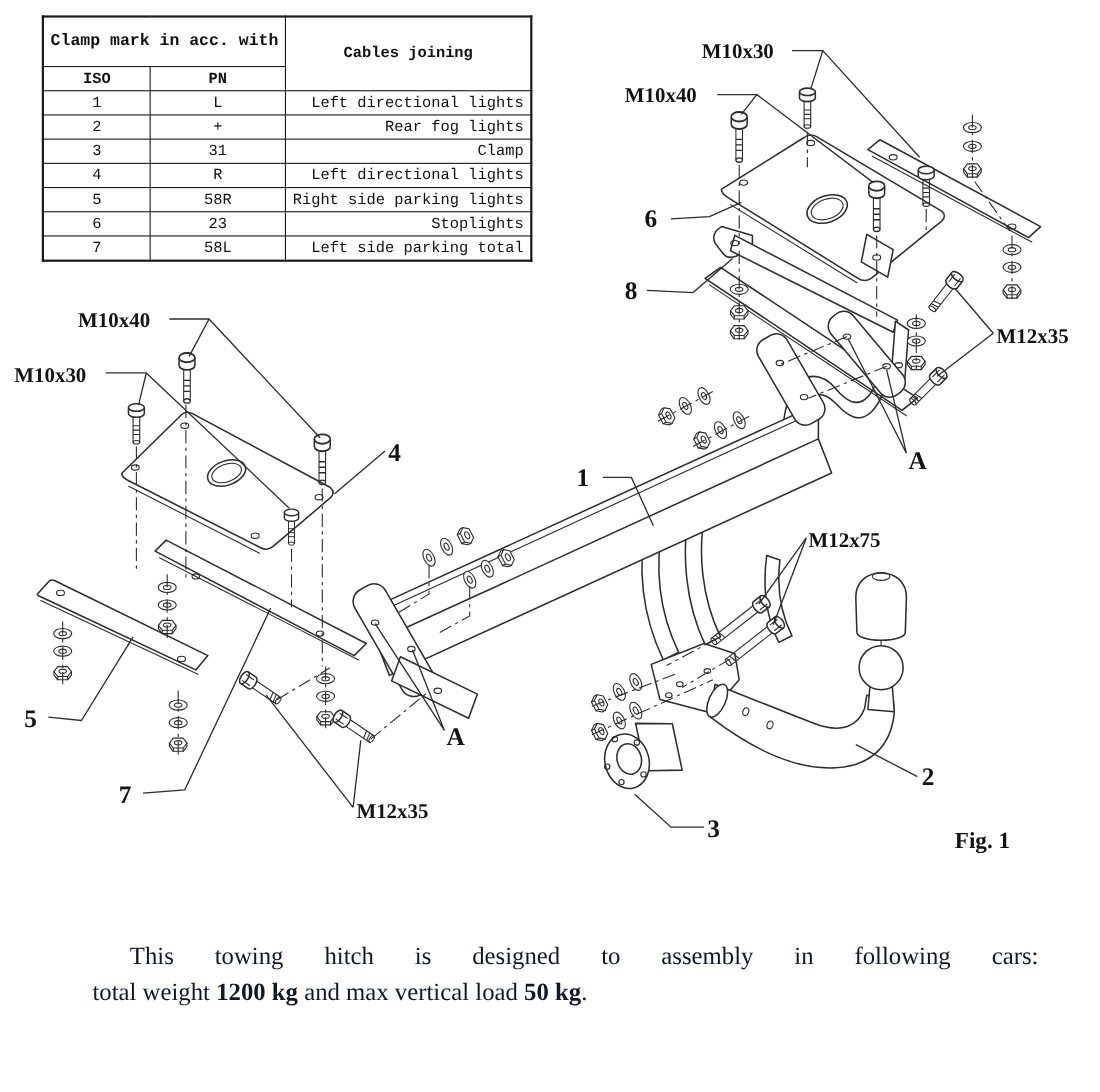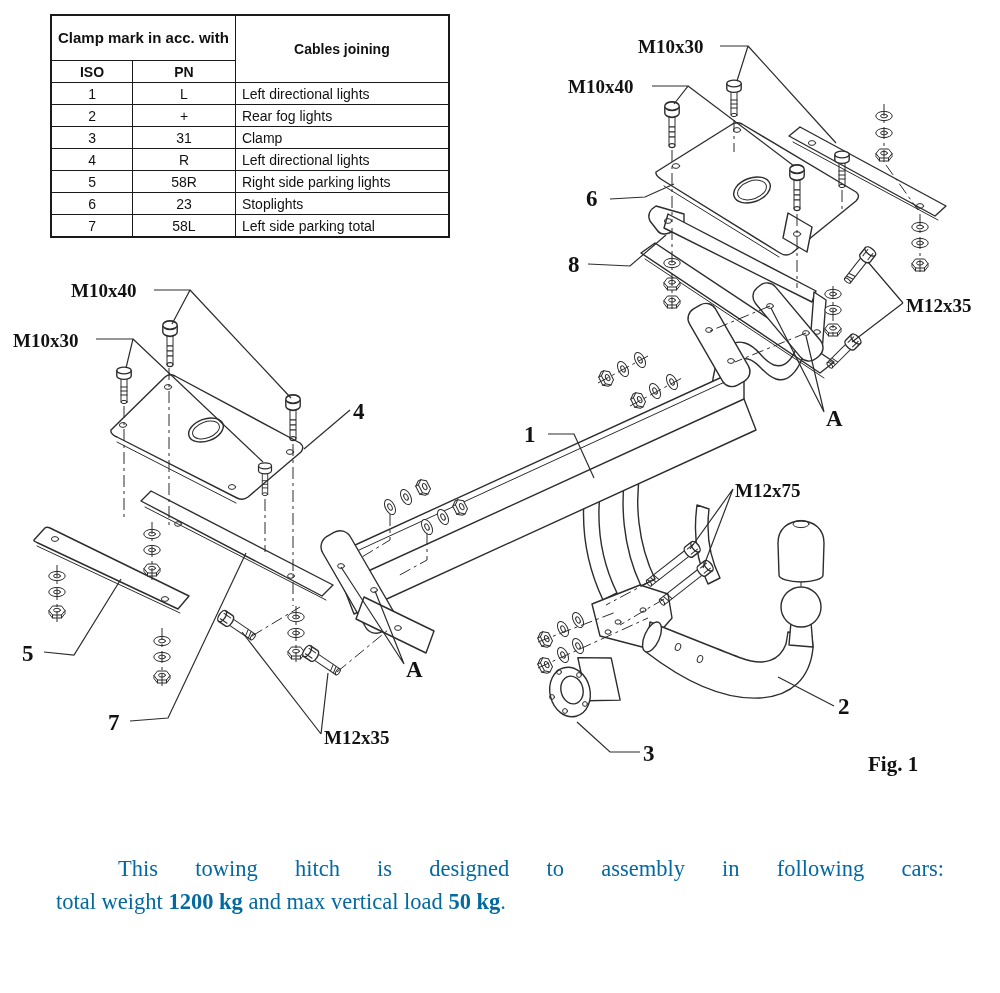--- a/index.html
+++ b/index.html
@@ -6,8 +6,8 @@
   .stage{position:relative;width:1000px;height:993px;background:#fff;overflow:hidden;
          font-family:"Liberation Serif",serif;color:#111;}
   
-  .clamp-table{position:absolute;left:50px;top:14px;border-collapse:collapse;
-               font-family:Liberation Sans, sans-serif;}
+  .clamp-table{position:absolute;left:38px;top:14px;border-collapse:collapse;
+               font-family:Liberation Mono, monospace;}
   .clamp-table th,.clamp-table td{border:1.6px solid #1a1a1a;padding:0 6px;
                font-size:14px;line-height:20px;height:21px;white-space:nowrap;}
   .clamp-table th{font-weight:bold;text-align:center;}

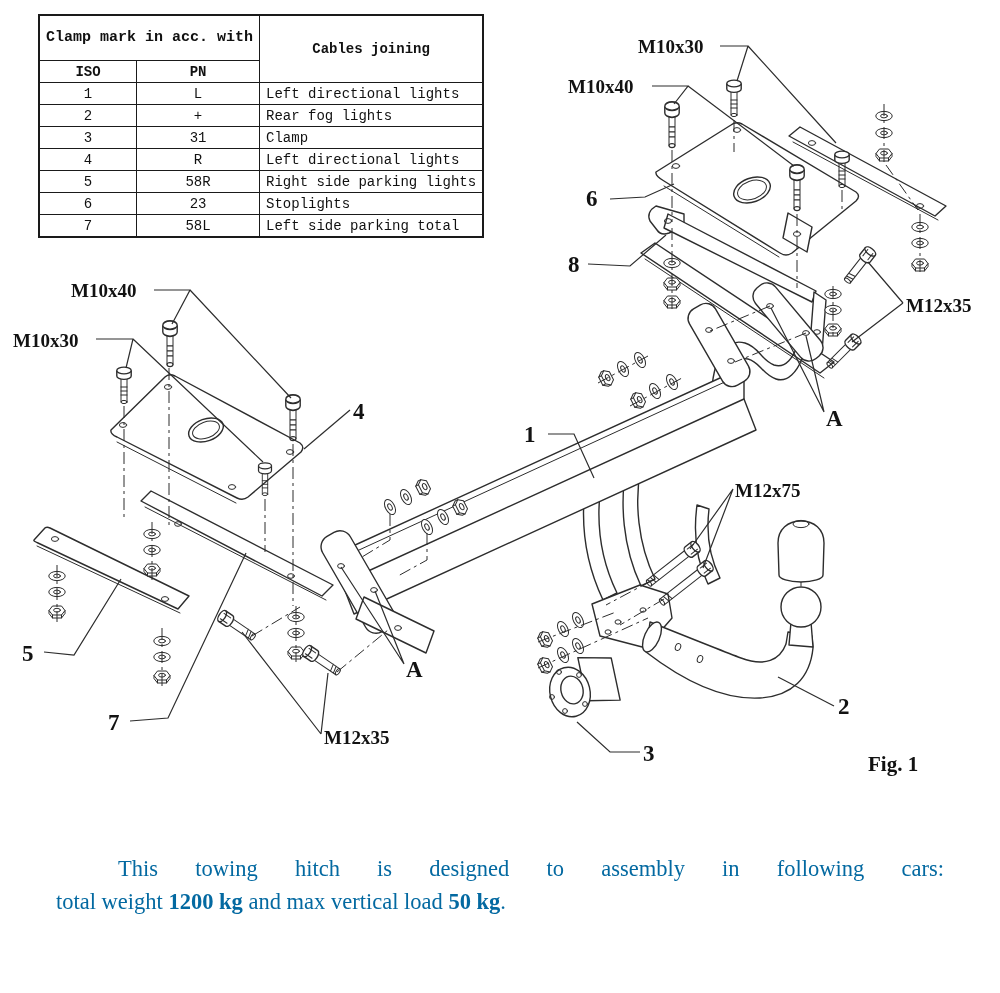--- a/index.html
+++ b/index.html
@@ -13,7 +13,7 @@
   .clamp-table th{font-weight:bold;text-align:center;}
   .clamp-table td.c{text-align:center;width:46px;}
   .clamp-table td.p{text-align:center;width:62px;}
-  .clamp-table td.f{text-align:left;width:192px;}
+  .clamp-table td.f{text-align:right;width:192px;}
   .clamp-table .grp{height:44px;font-size:15px;line-height:20px;}
   .clamp-table .cab{font-size:14px;width:200px;}
   .clamp-table{border:2.4px solid #1a1a1a;}

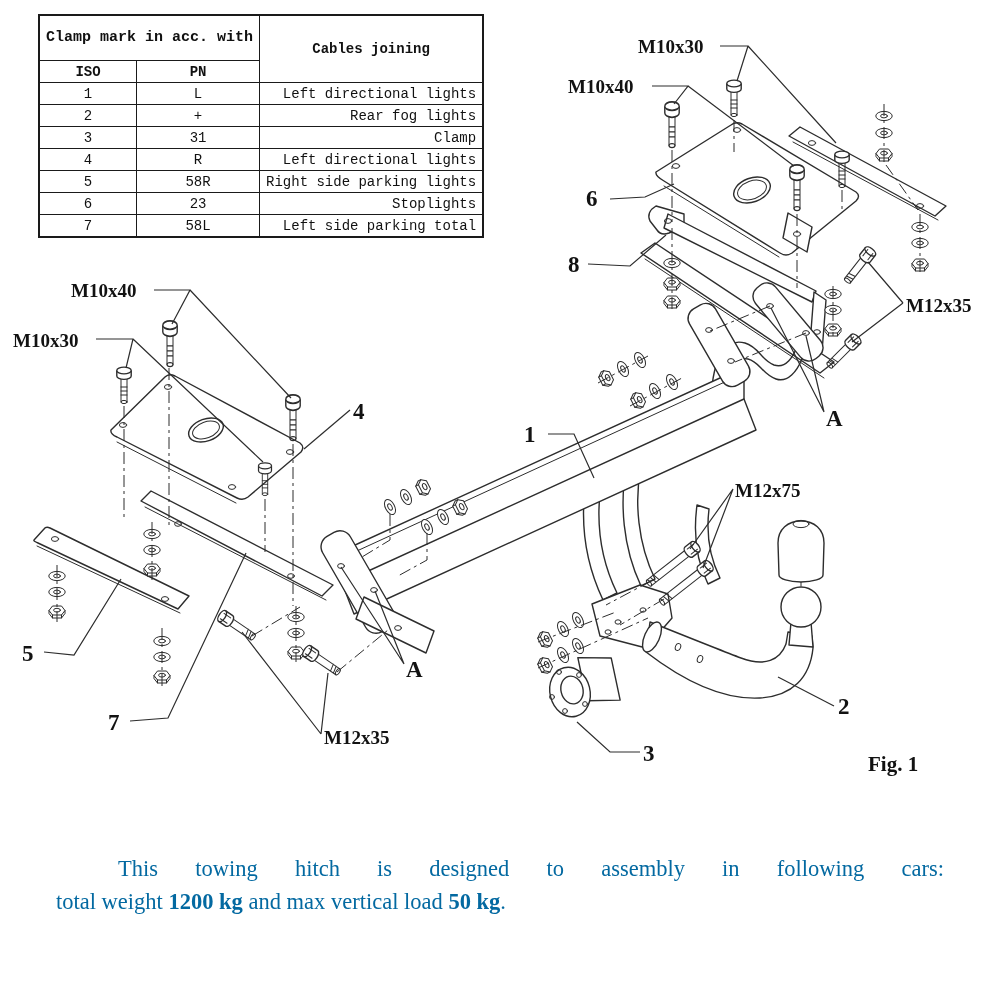--- a/index.html
+++ b/index.html
@@ -29,7 +29,7 @@
   .fig{font:600 21px "Liberation Serif",serif;fill:#121212;}
   
   .para{position:absolute;left:56px;top:852px;width:888px;
-        font-size:22.5px;line-height:33px;color:#0369a1;}
+        font-size:22.5px;line-height:33px;color:#0f172a;}
   .pline{text-align:justify;text-align-last:justify;}
   .pline.first{text-indent:62px;}
   .pline.last{text-align:left;text-align-last:left;}

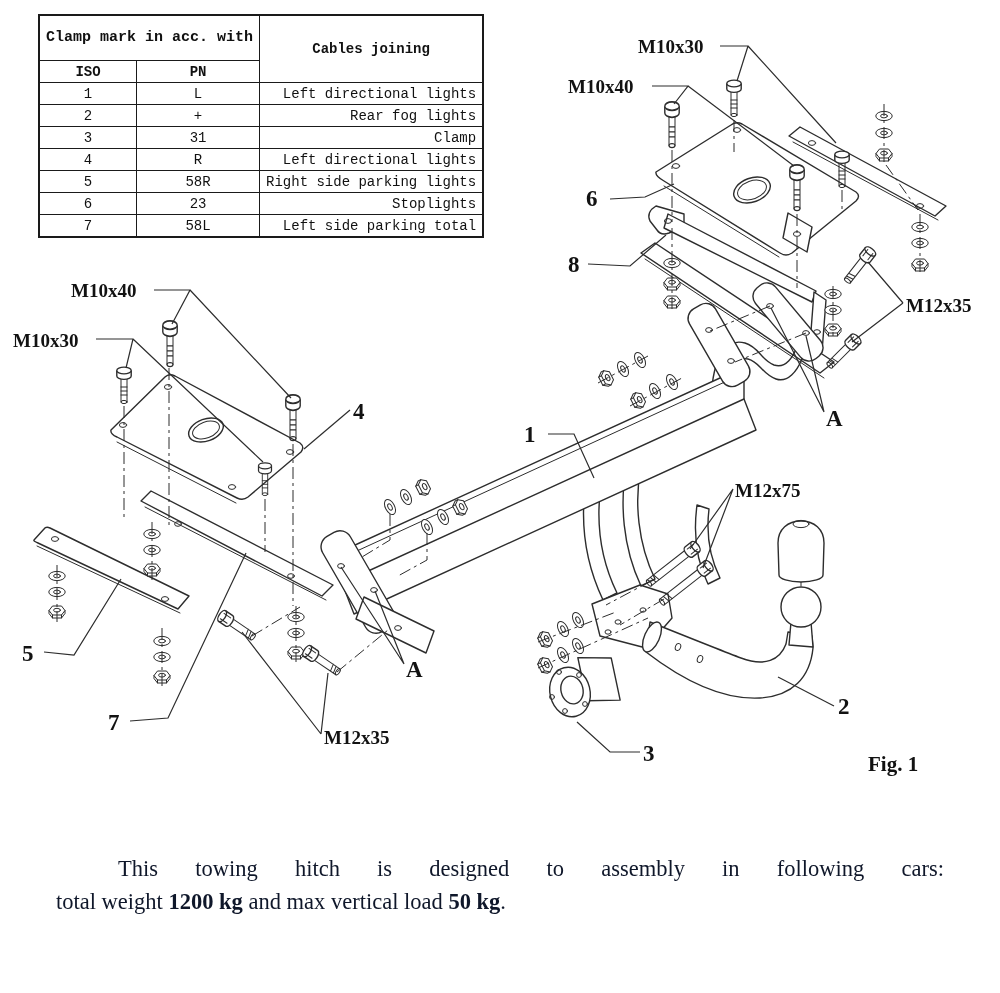--- a/index.html
+++ b/index.html
@@ -32,7 +32,7 @@
         font-size:22.5px;line-height:33px;color:#0f172a;}
   .pline{text-align:justify;text-align-last:justify;}
   .pline.first{text-indent:62px;}
-  .pline.last{text-align:left;text-align-last:left;}
+  .pline.last{text-align:left;text-align-last:left;margin-left:28px;}
 </style>
 </head>
 <body>

